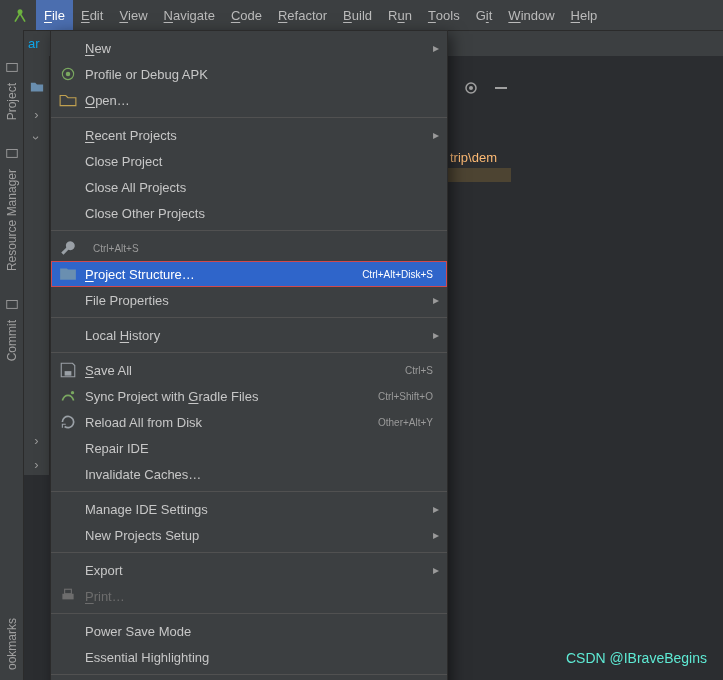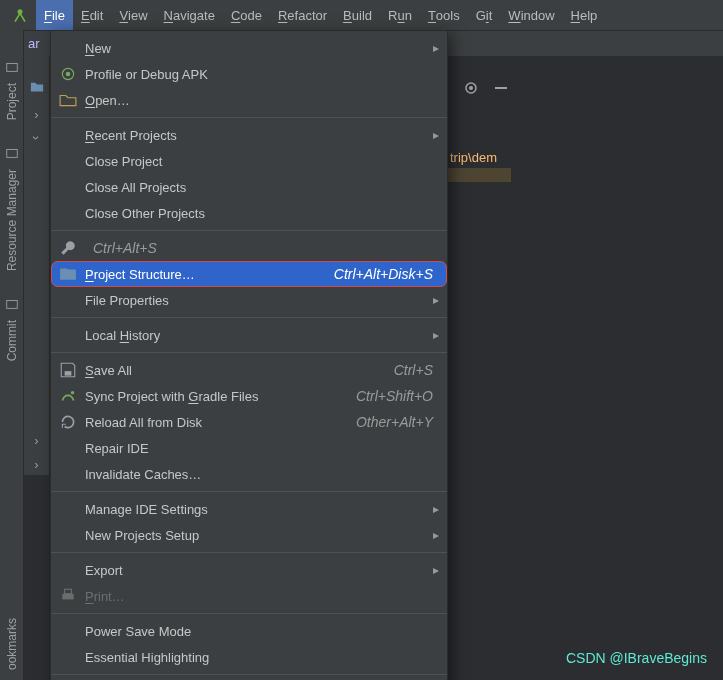--- a/index.html
+++ b/index.html
@@ -12,7 +12,7 @@
   .mnemonic { text-decoration:underline; text-underline-offset:2px; }
 
   .toolbar-strip { height:26px; background:#3c3f41; border-top:1px solid #2b2b2b; display:flex; align-items:center; padding-left:8px; gap:6px; position:relative; }
-  .trunc { color:#c4b5fd; }
+  .trunc { color:#0ea5e9; }
 
   .left-rail { position:absolute; left:0; top:30px; bottom:0; width:24px; background:#3c3f41; border-right:1px solid #2b2b2b; display:flex; flex-direction:column; align-items:center; }
   .rail-btn { width:24px; display:flex; align-items:center; justify-content:center; color:#a0a0a0; }

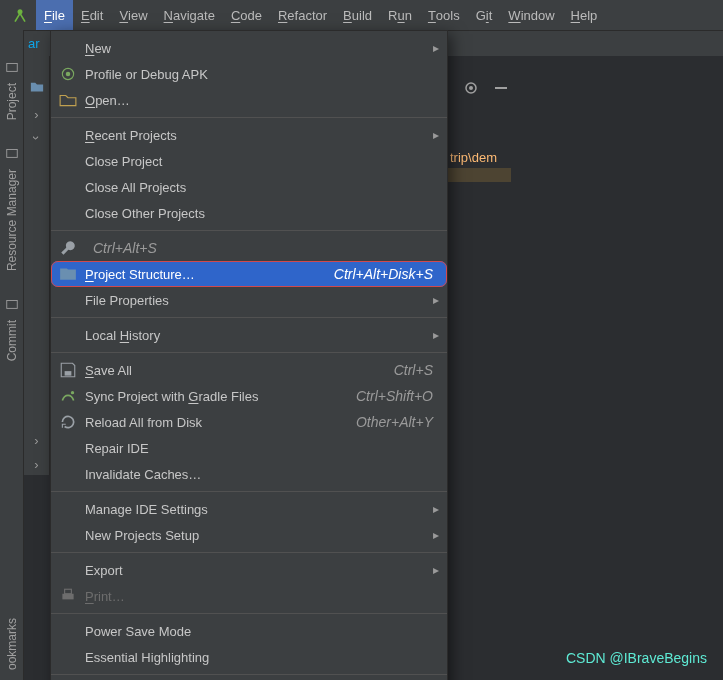--- a/index.html
+++ b/index.html
@@ -31,7 +31,7 @@
   .mi-icon { width:18px; height:18px; margin-right:8px; flex:none; }
   .mi-icon.blank { visibility:hidden; }
   .mi-label { flex:1; white-space:nowrap; overflow:hidden; text-overflow:ellipsis; }
-  .shortcut { color:#9a9a9a; font-size:14px; margin-left:8px; white-space:nowrap;font-style:italic; }
+  .shortcut { color:#9a9a9a; font-size:10px; margin-left:8px; white-space:nowrap; }
   .submenu-arrow { position:absolute; right:8px; color:#9a9a9a; font-size:12px; }
   .menu-sep { height:1px; background:#515151; margin:4px 0; }
 

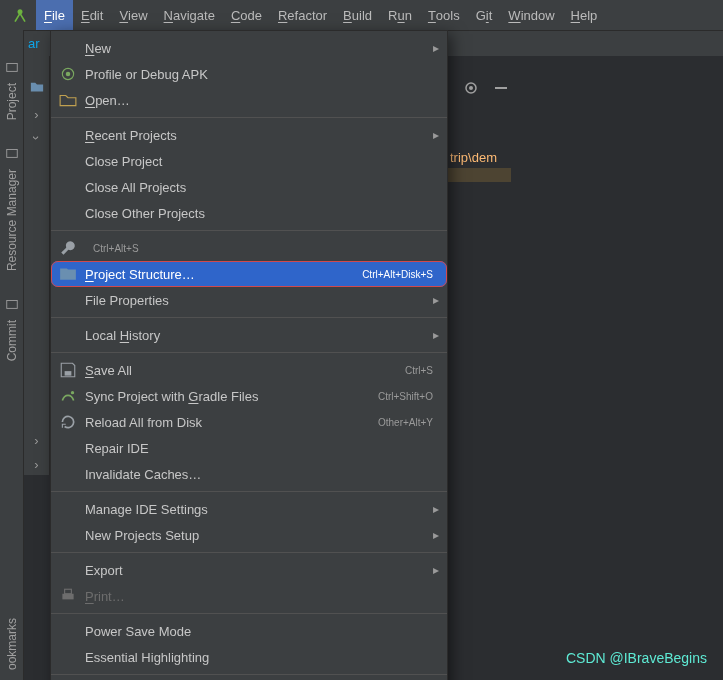--- a/index.html
+++ b/index.html
@@ -24,7 +24,7 @@
 
   .dropdown { position:absolute; left:50px; top:30px; width:398px; background:#3c3f41; border:1px solid #2b2b2b; box-shadow:4px 4px 14px rgba(0,0,0,.5); padding:4px 0; z-index:10; }
   .menu-item { height:26px; display:flex; align-items:center; padding:0 14px 0 8px; position:relative; color:#c7c7c7; cursor:default; }
-  .menu-item.highlight { background:#2f65ca; color:#fff;border-radius:7px; }
+  .menu-item.highlight { background:#2f65ca; color:#fff; }
   .menu-item.highlight .shortcut { color:#fff; }
   .menu-item.boxed { outline:1px solid #d1494e; outline-offset:-1px; }
   .menu-item.disabled { color:#6d6d6d; }

